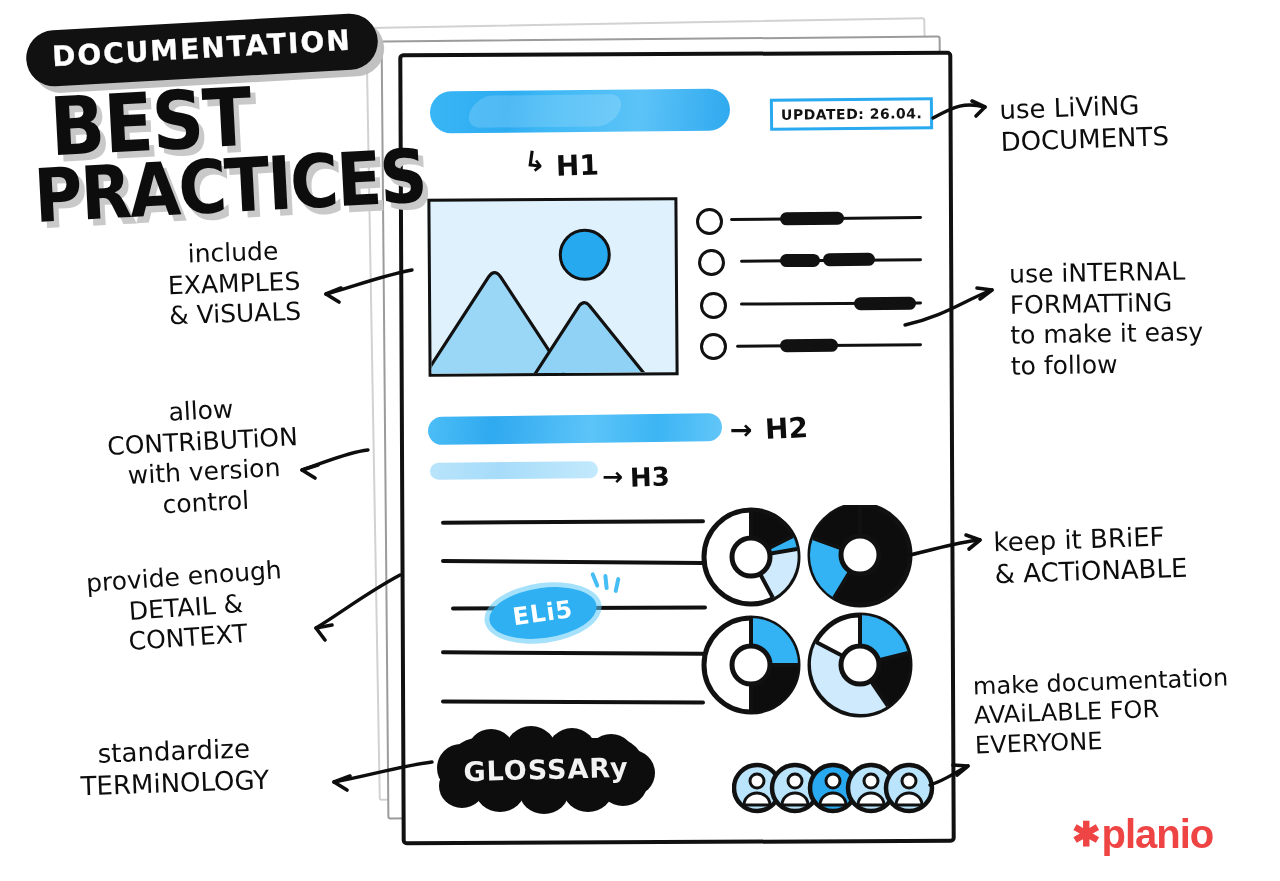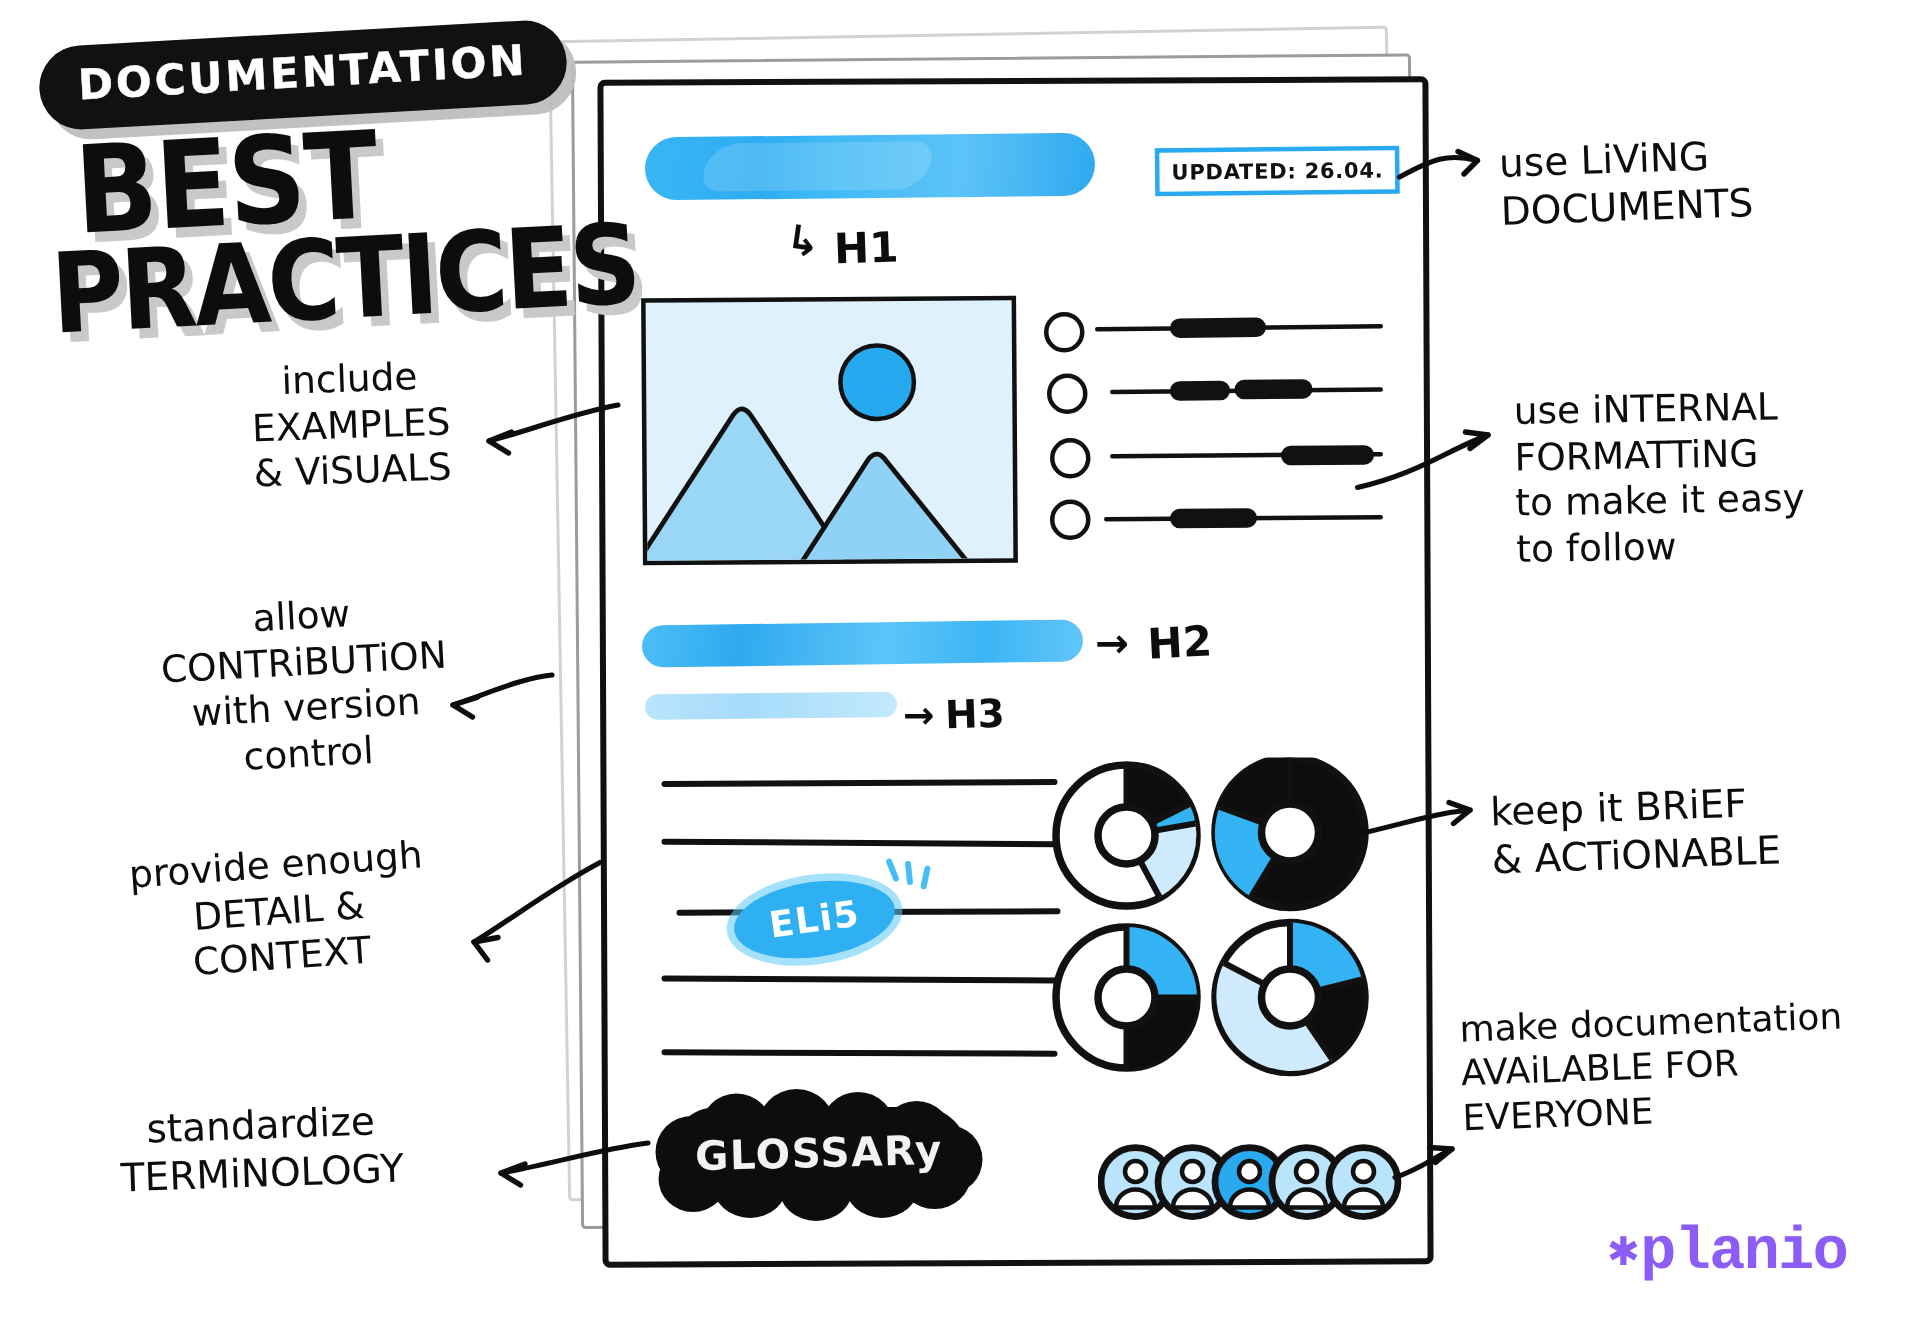--- a/index.html
+++ b/index.html
@@ -98,7 +98,7 @@
   .note{position:absolute;color:#0d0d0d;font-family:"DejaVu Sans",sans-serif;line-height:1.22;white-space:pre-line;}
 
   
-  #planio{left:1072px;top:812px;color:#8b5cf6;font-family:Liberation Mono, monospace;font-weight:bold;font-size:40px;letter-spacing:-1px;}
+  #planio{left:1072px;top:812px;color:#ef4444;font-family:Liberation Sans, sans-serif;font-weight:bold;font-size:40px;letter-spacing:-1px;}
   #planio .ast{font-size:34px;vertical-align:2px;margin-right:2px;}
 </style>
 </head>

